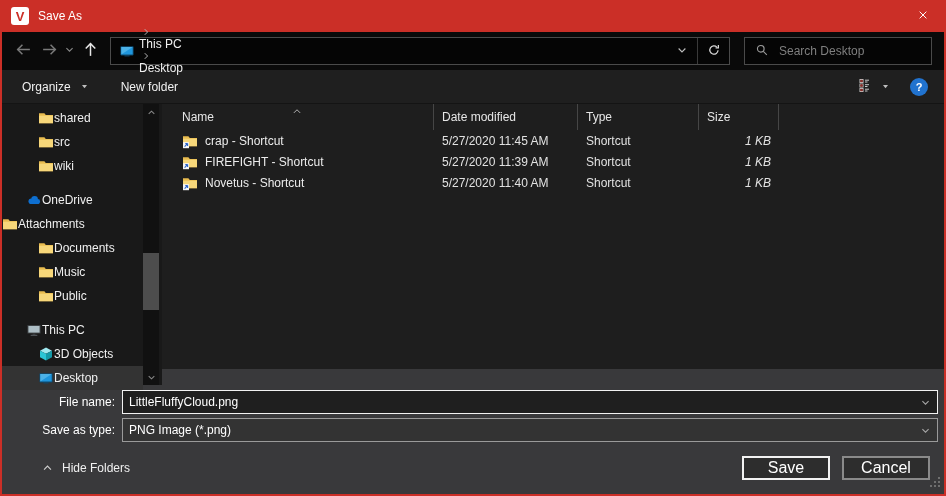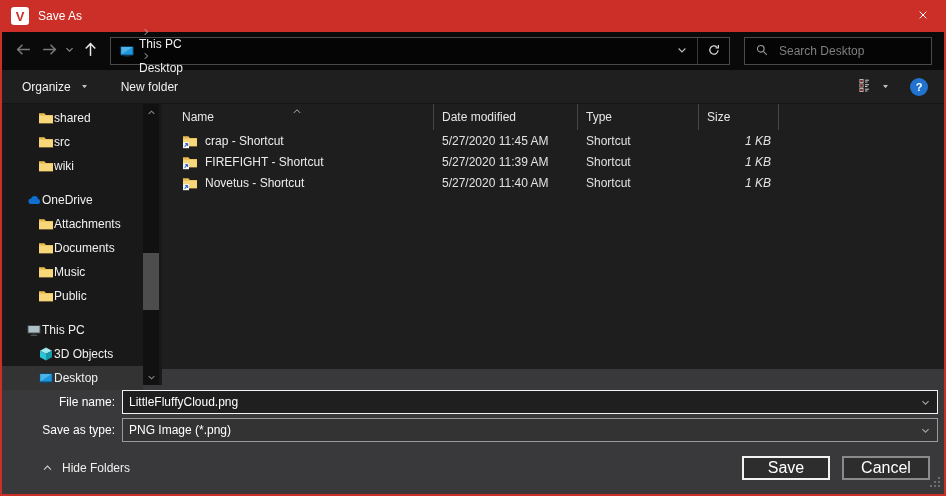--- a/index.html
+++ b/index.html
@@ -276,7 +276,7 @@
             </span>
             <span class="side-label">OneDrive</span>
           </div>
-          <div class="side-item" style="padding-left: 36px;">
+          <div class="side-item" style="">
             <span style="display: flex;">
               <svg width="16" height="16" viewBox="0 0 16 16">
                 <path d="M1 3.2h5.4l1.4 1.9H15v8.1H1z" fill="#e9bc4f"></path>

